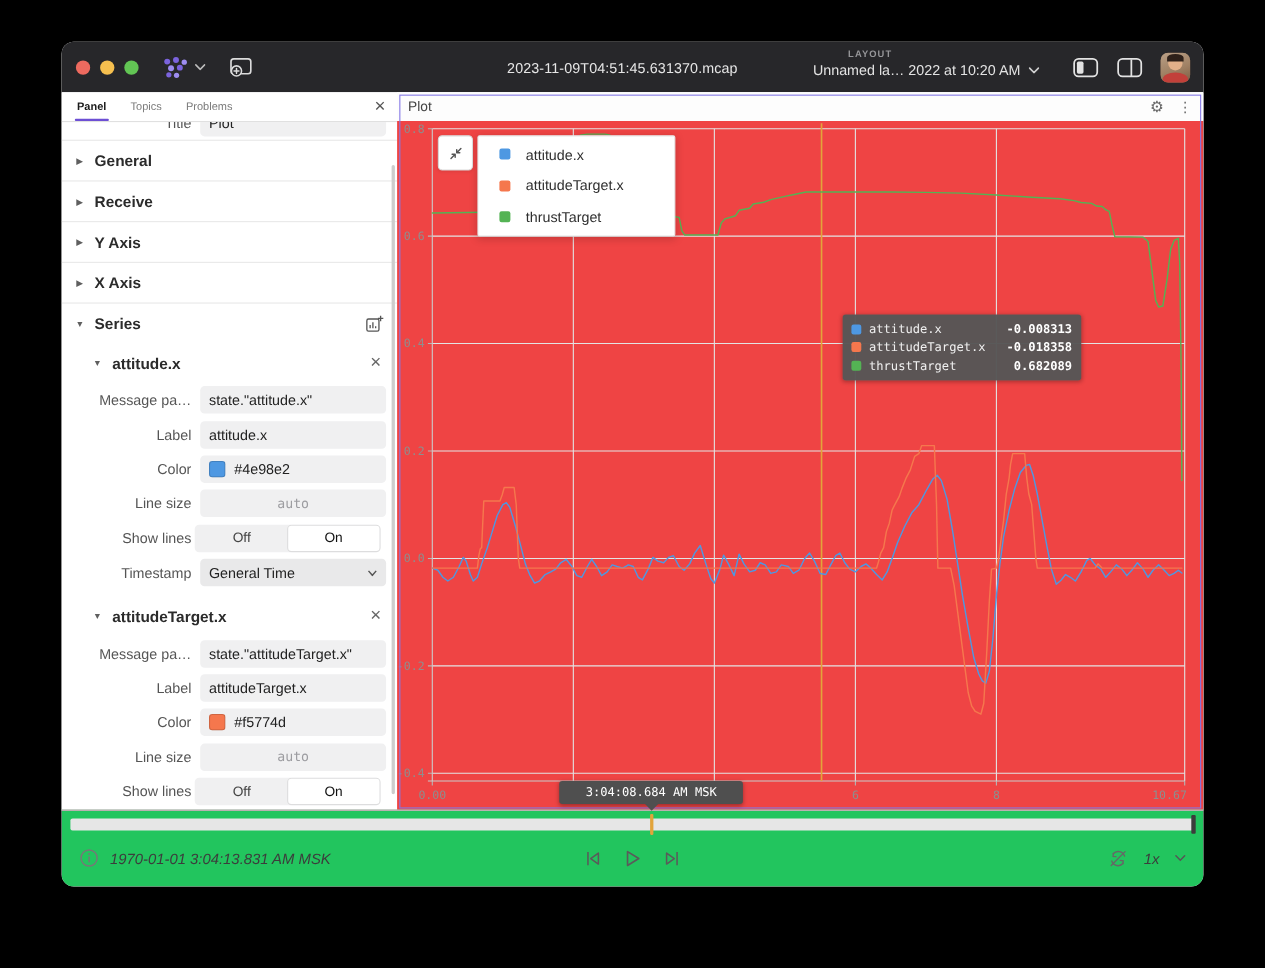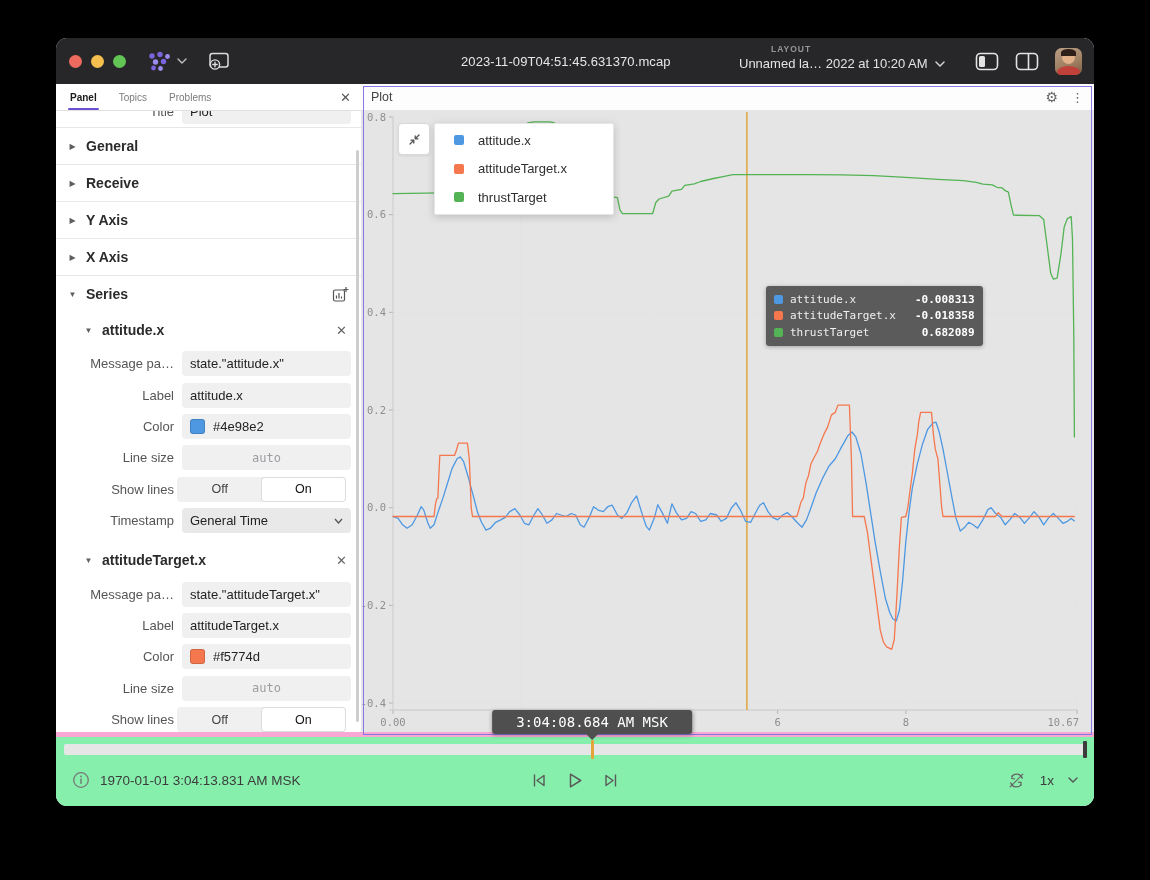--- a/index.html
+++ b/index.html
@@ -62,7 +62,7 @@
   #panel-bar .icons{margin-left:auto;display:flex;align-items:center;gap:13px;color:#666;}
   #gear-ic{font-size:14px;line-height:1;}
   #kebab-ic{font-size:13px;line-height:1;letter-spacing:0;}
-  #chart-wrap{position:relative;width:733px;height:627px;background:#e5e5e5;}
+  #chart-wrap{position:relative;width:733px;height:627px;background:#ef4444;}
   #plot-svg{position:absolute;left:0;top:0;}
   
   #legend-collapse{position:absolute;left:37px;top:13px;width:30px;height:30px;background:#fff;border:1px solid #d9d9d9;

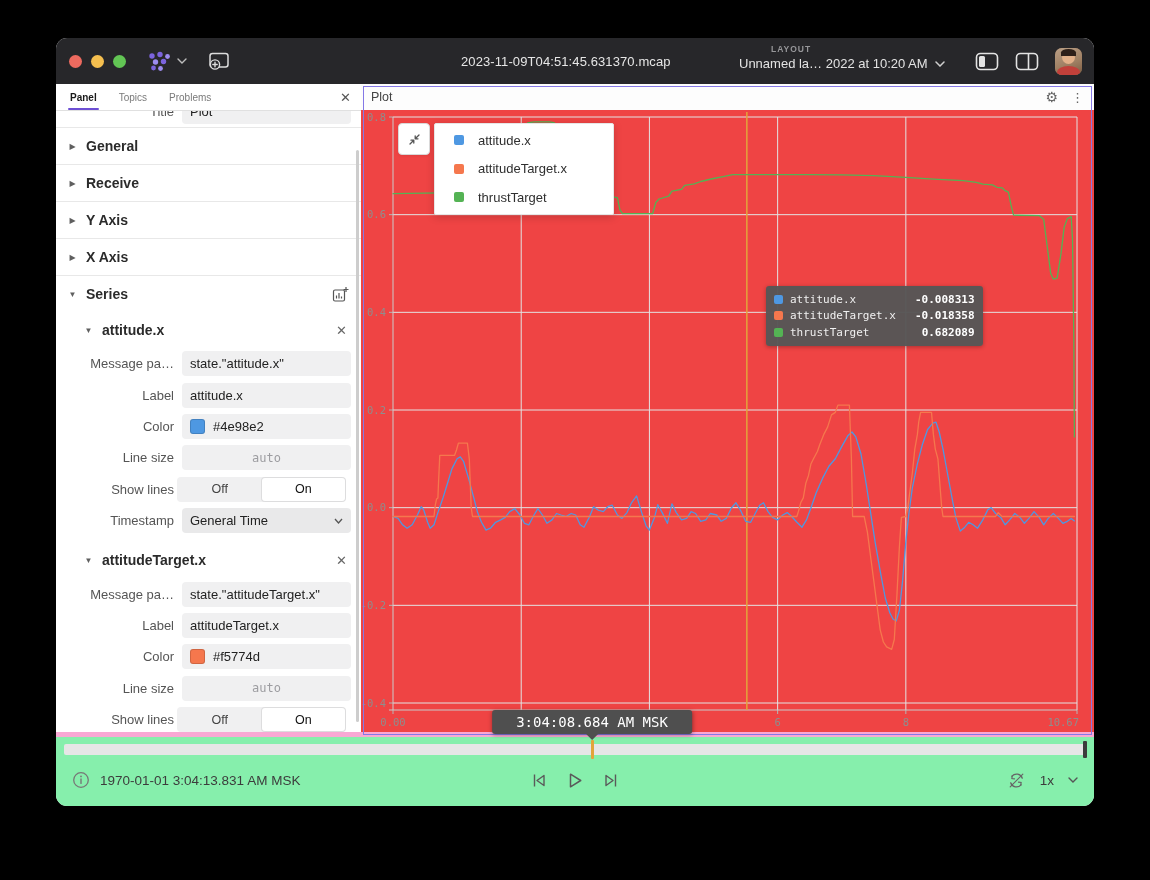--- a/index.html
+++ b/index.html
@@ -91,7 +91,7 @@
   #speed{font-size:13.5px;color:#3c3c3c;}
   
   #time-tooltip{position:absolute;left:536px;top:672px;transform:translateX(-50%);z-index:40;}
-  #time-tooltip .box{background:#4f4f4f;color:#fff;font-family:"DejaVu Sans Mono",monospace;font-size:14px;
+  #time-tooltip .box{background:#4f4f4f;color:#fff;font-family:"DejaVu Sans Mono",monospace;font-size:11px;
     padding:4px 24px;border-radius:3px;white-space:nowrap;box-shadow:0 1px 4px rgba(0,0,0,.35);}
   #time-tooltip .arrow{width:0;height:0;border:6px solid transparent;border-top-color:#4f4f4f;margin:0 auto;}
   svg{display:block}

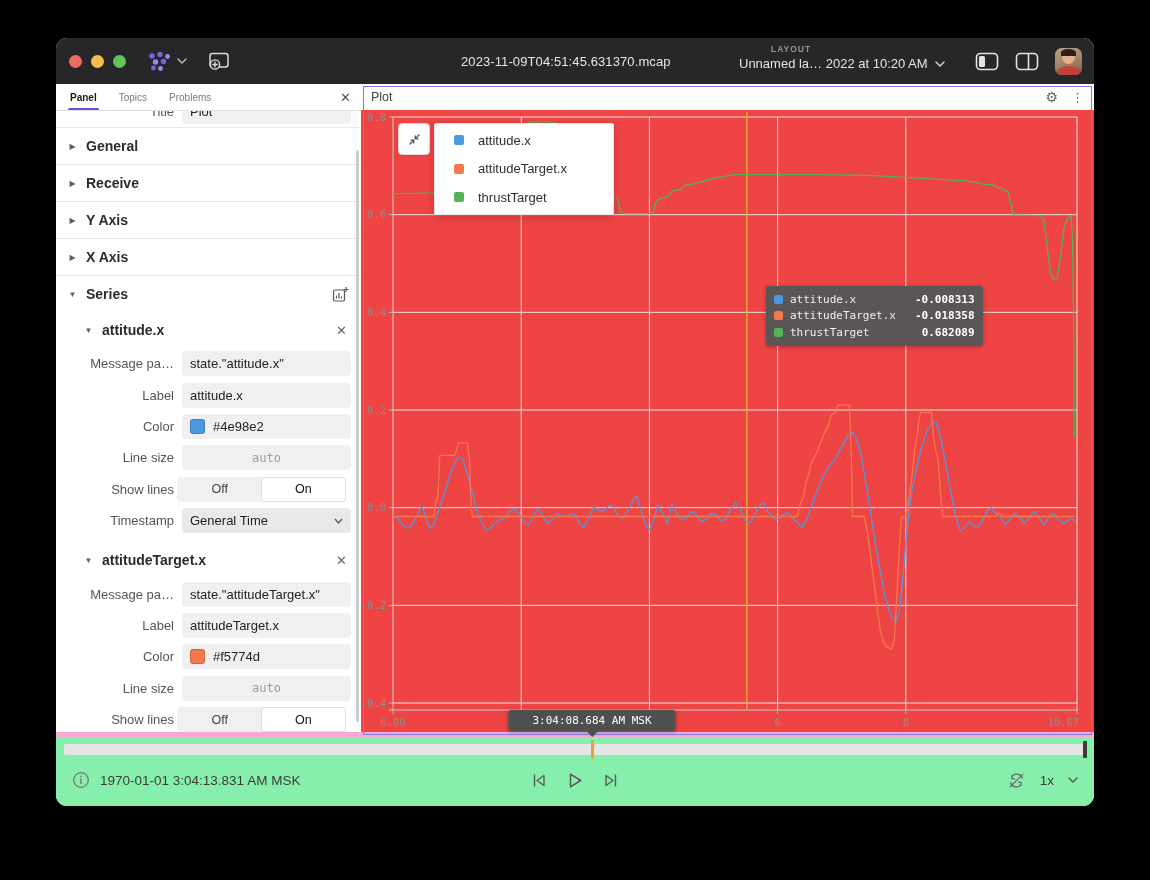--- a/index.html
+++ b/index.html
@@ -80,7 +80,7 @@
   .vt-name{font-family:"DejaVu Sans Mono",monospace;font-size:11px;color:#f0f0f0;width:118px;}
   .vt-val{font-family:"DejaVu Sans Mono",monospace;font-size:11px;color:#fff;font-weight:700;margin-left:auto;}
   
-  #bottom-bar{position:absolute;left:0;right:0;bottom:0;height:69px;background:#86efac;border-top:5px solid #f9a8d4;}
+  #bottom-bar{position:absolute;left:0;right:0;bottom:0;height:69px;background:#22c55e;border-top:1px solid #f9a8d4;font-style:italic;}
   #scrub-track{position:absolute;left:8px;right:8px;top:7px;height:11px;background:#e6e6e6;border-radius:2px;}
   #scrub-end{position:absolute;left:1019px;top:-3px;width:3.5px;height:17px;background:#3c3c3c;border-radius:1px;}
   #scrub-playhead{position:absolute;left:527px;top:-4px;width:3px;height:19px;background:#e2a43b;border-radius:1px;}

